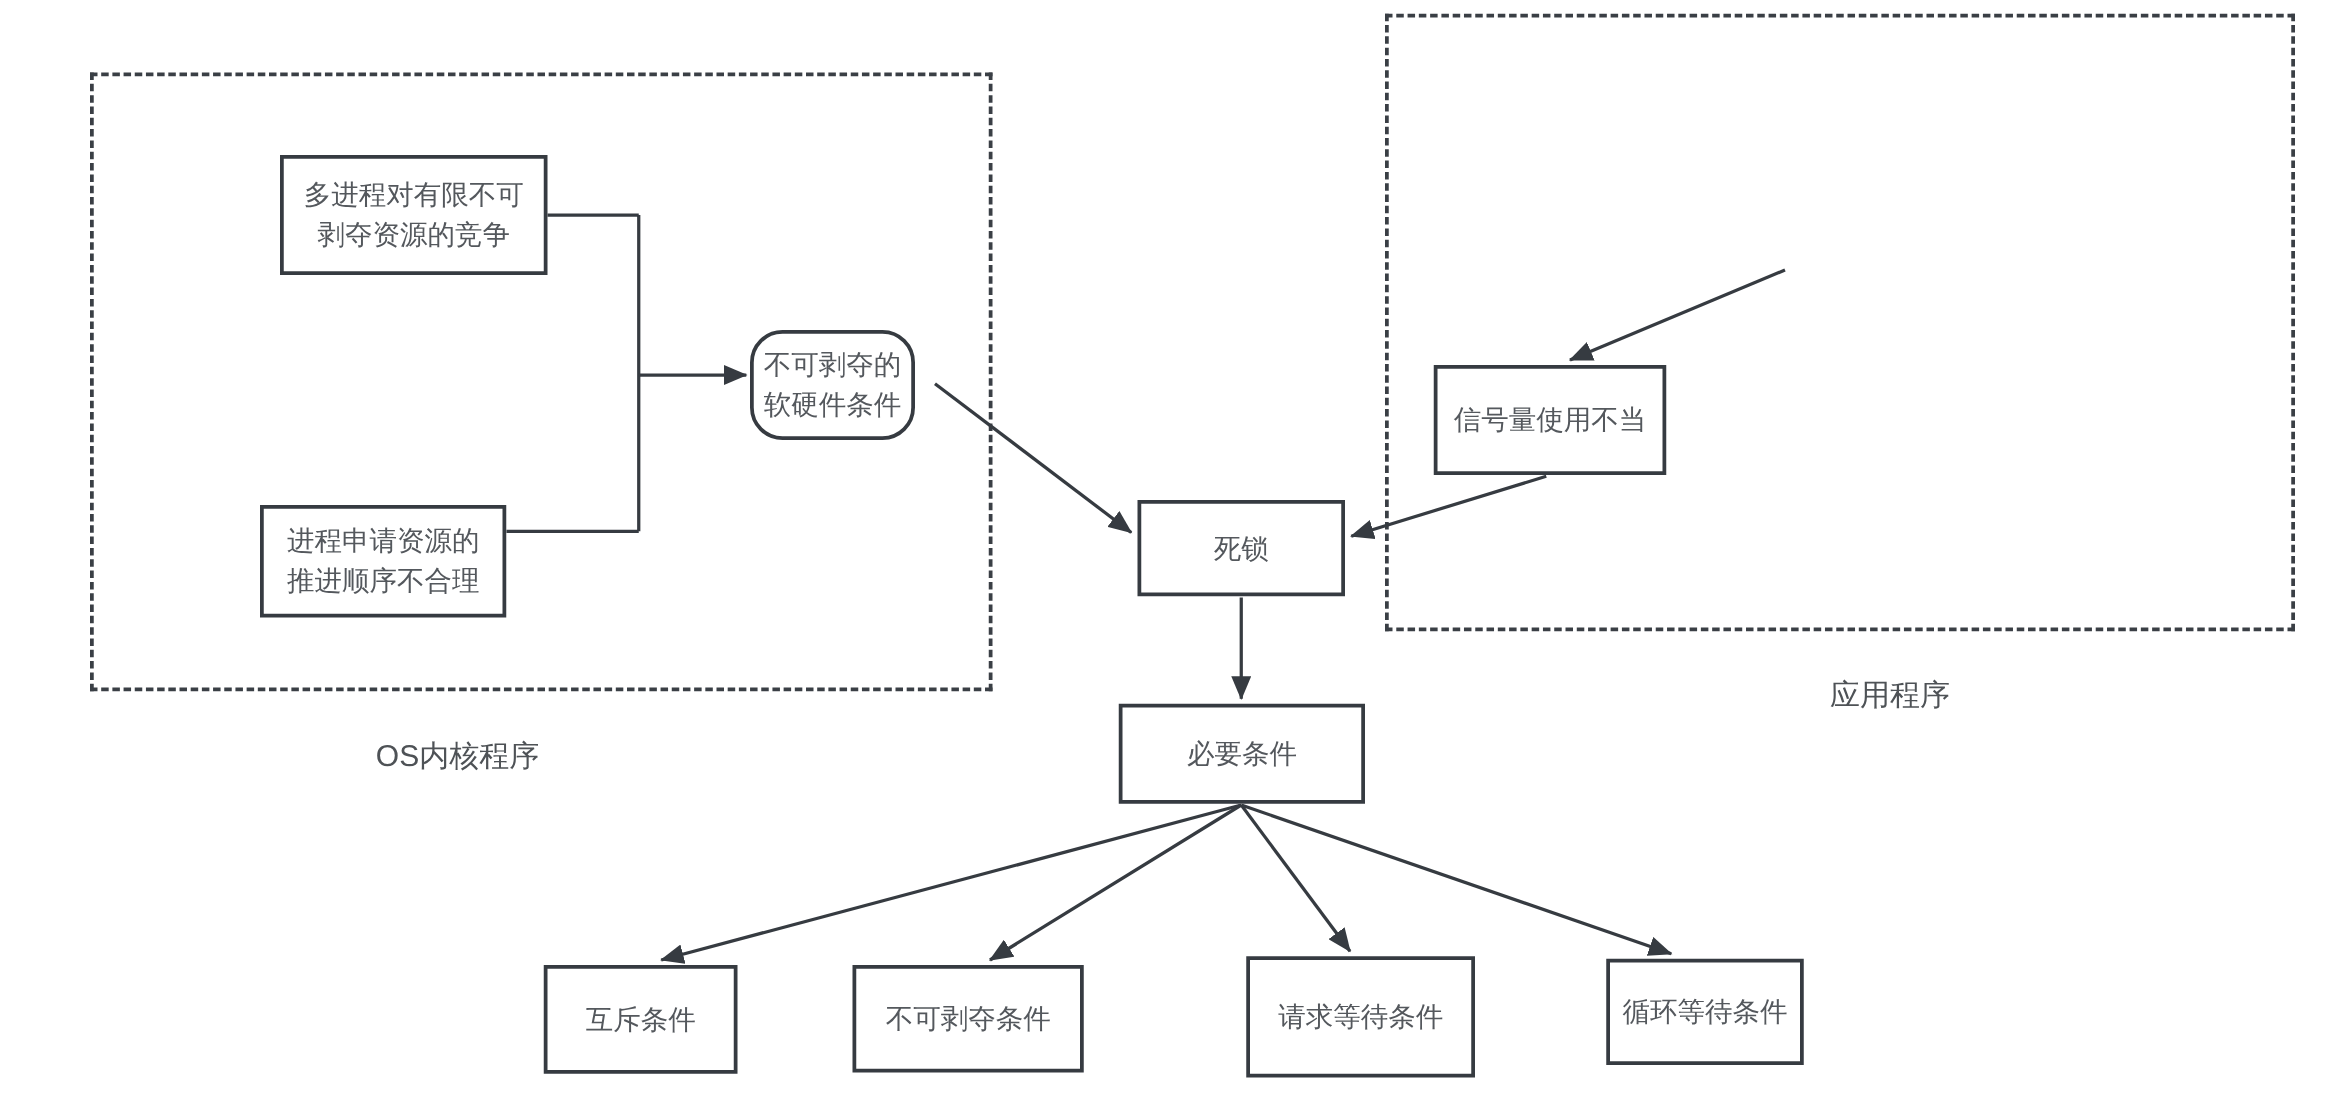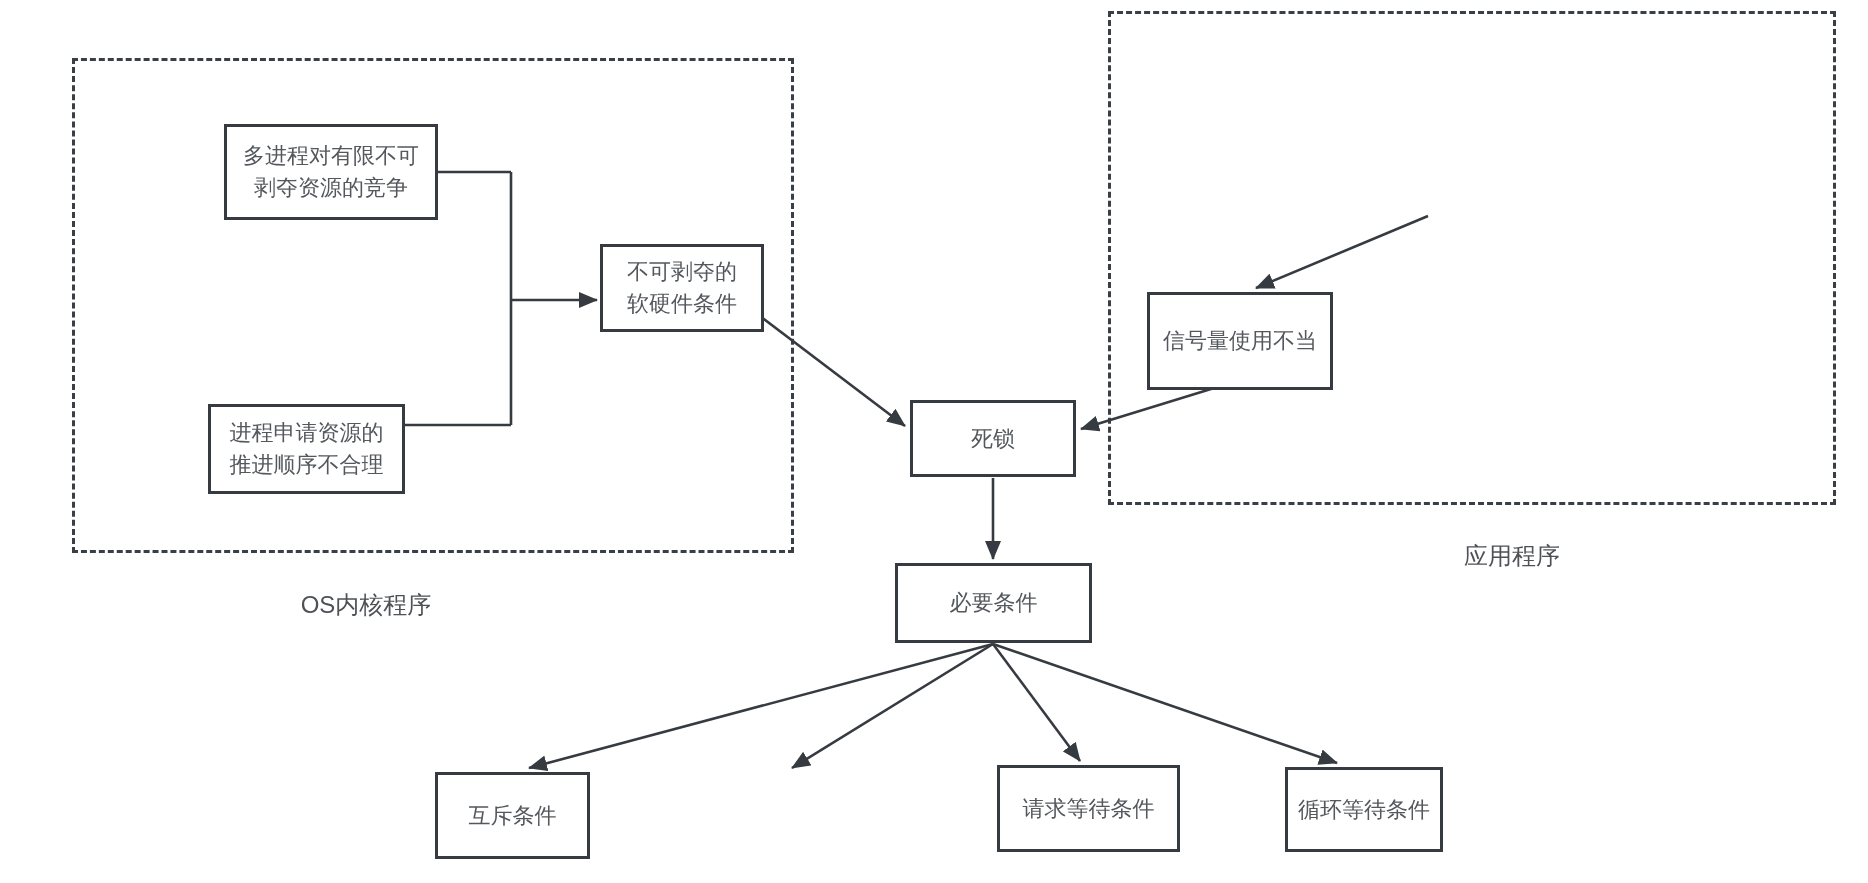--- a/index.html
+++ b/index.html
@@ -93,7 +93,7 @@
 推进顺序不合理</span>
   </div>
 
-  <div class="node" style="left:600px; top:244px; width:164px; height:88px;">
+  <div class="node" style="left:600px; top:264px; width:132px; height:88px;border-radius:26px;">
     <span class="node-label">不可剥夺的
 软硬件条件</span>
   </div>

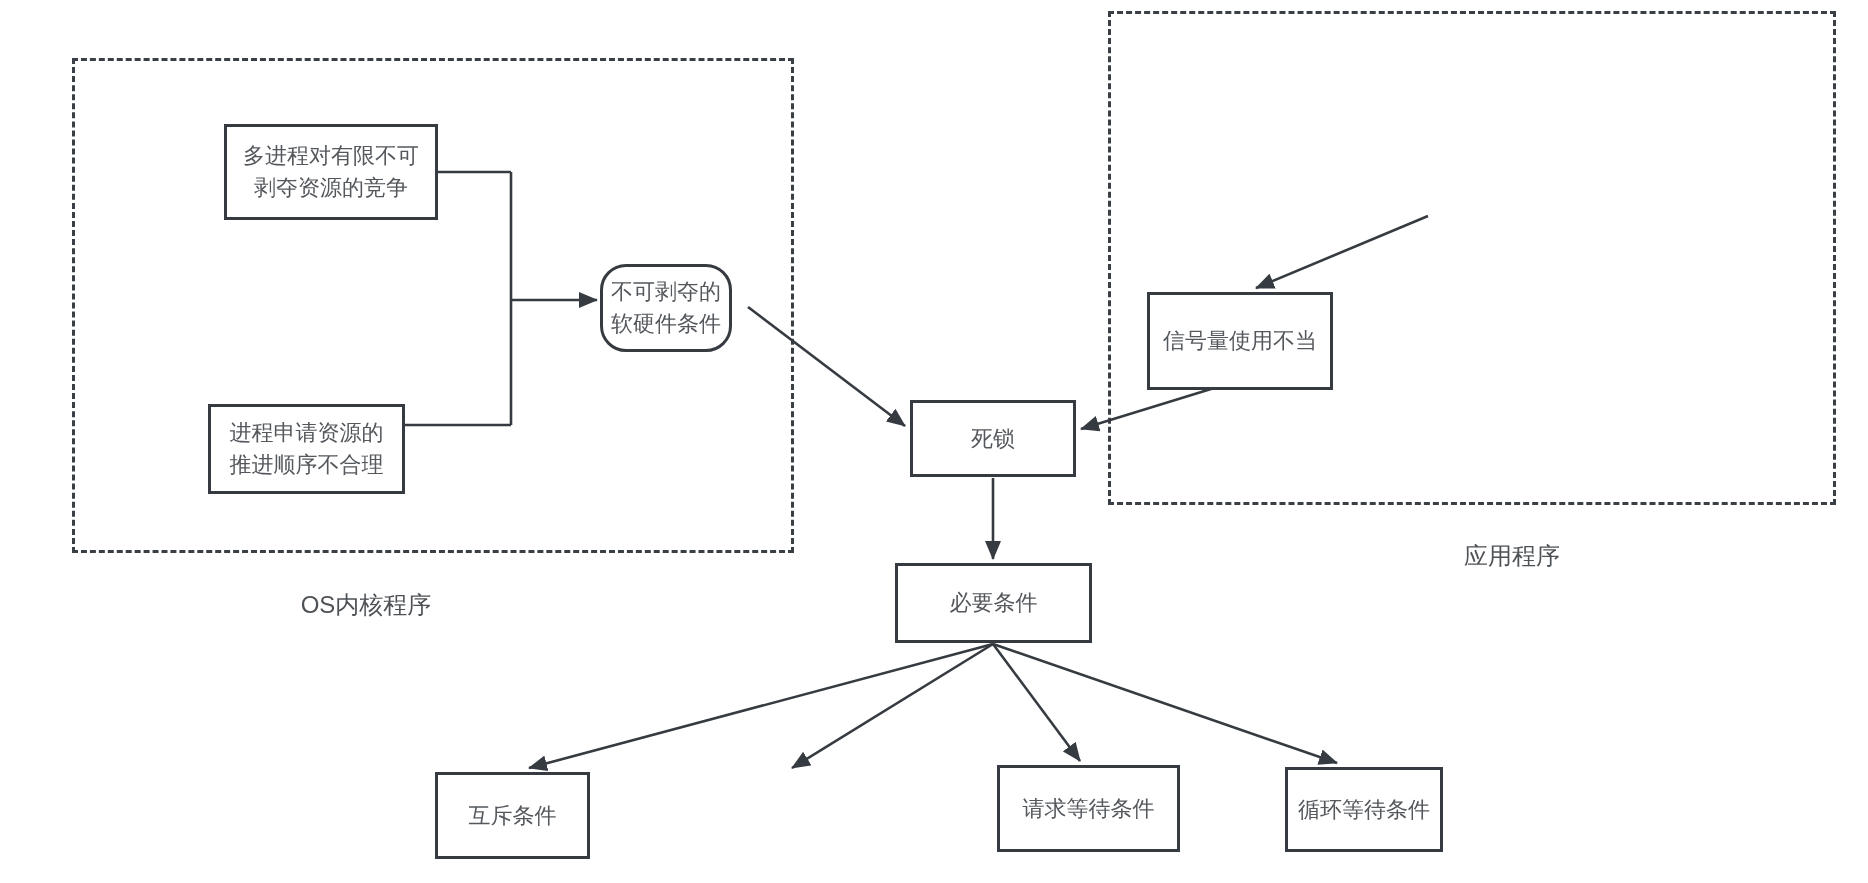--- a/index.html
+++ b/index.html
@@ -99,7 +99,7 @@
   </div>
 
 
-  <div class="node" style="left:1147px; top:292px; width:186px; height:98px;">
+  <div class="node" style="left:1147px; top:292px; width:186px; height:88px;">
     <span class="node-label">信号量使用不当</span>
   </div>
 

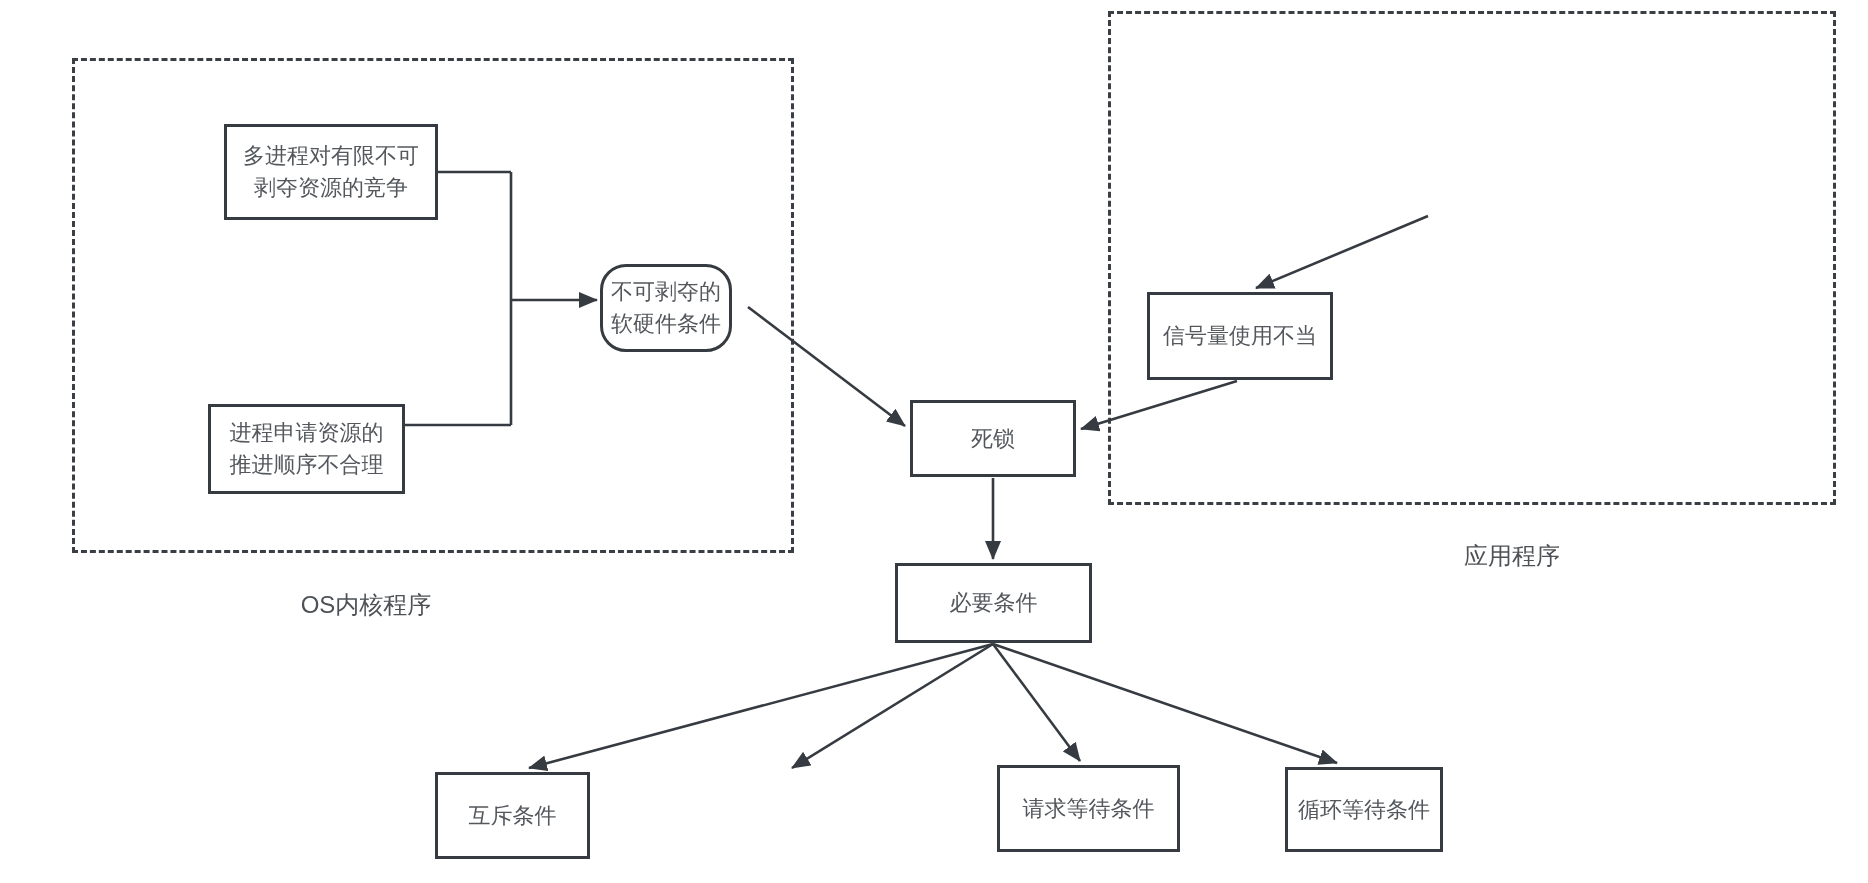--- a/index.html
+++ b/index.html
@@ -115,6 +115,9 @@
     <span class="node-label">互斥条件</span>
   </div>
 
+  <div class="node" style="left:682px; top:772px; width:185px; height:86px;">
+    <span class="node-label">不可剥夺条件</span>
+  </div>
 
   <div class="node" style="left:997px; top:765px; width:183px; height:87px;">
     <span class="node-label">请求等待条件</span>

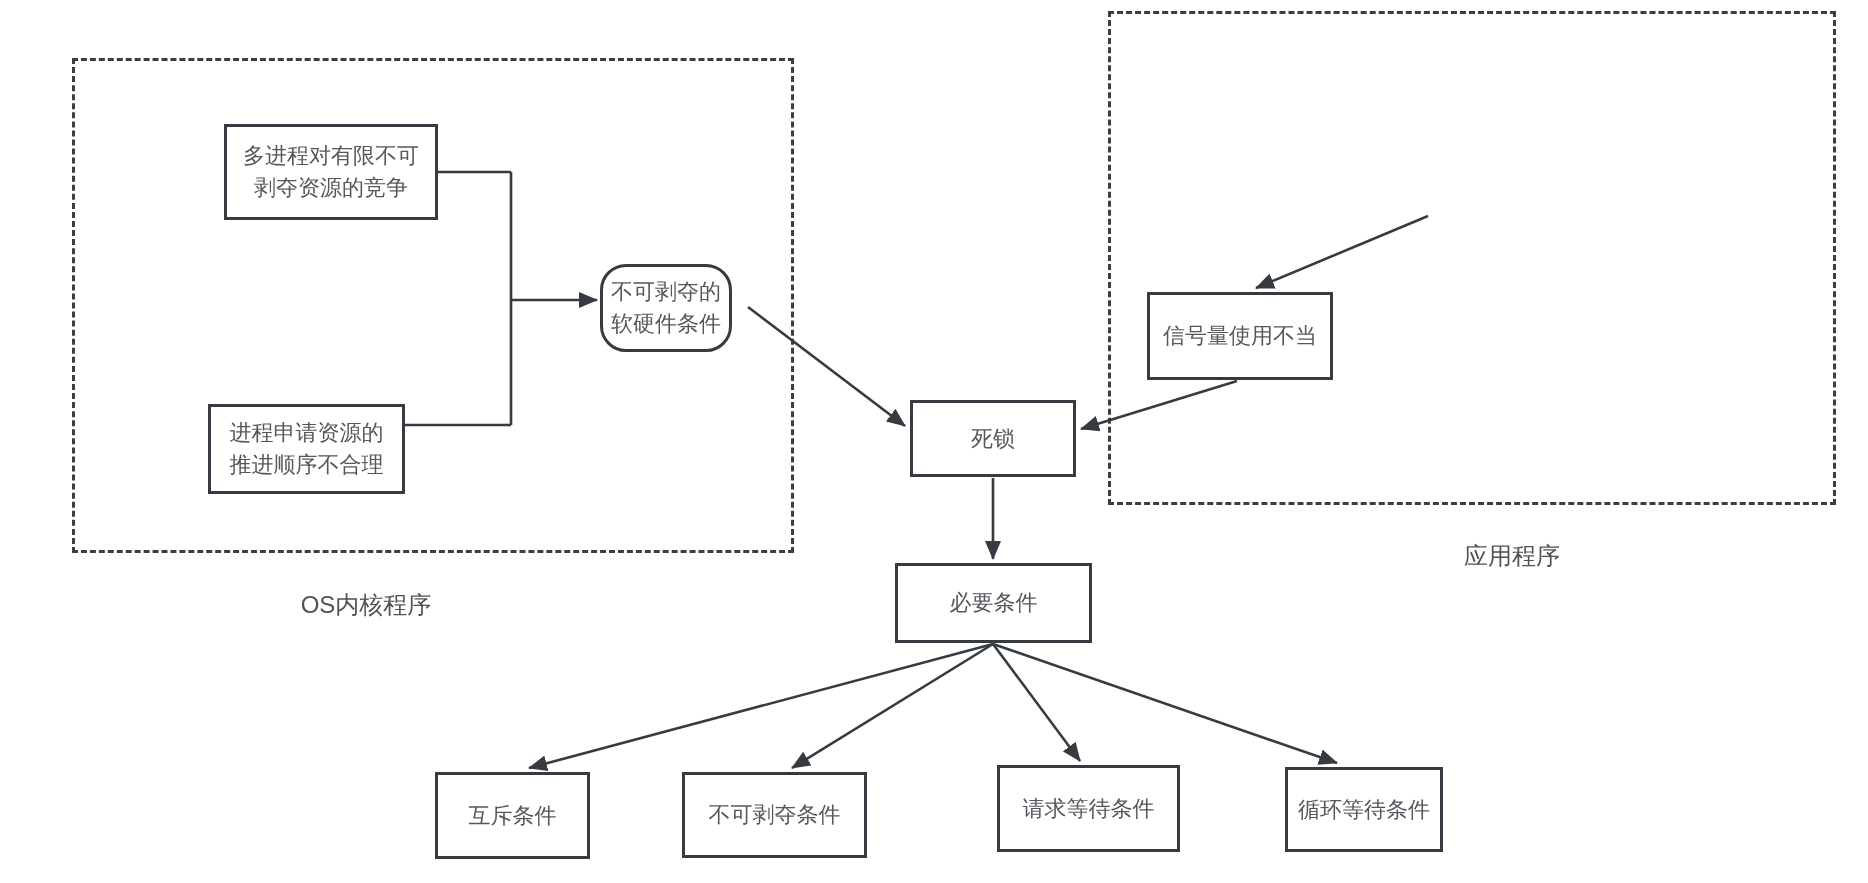--- a/index.html
+++ b/index.html
@@ -119,7 +119,7 @@
     <span class="node-label">不可剥夺条件</span>
   </div>
 
-  <div class="node" style="left:997px; top:765px; width:183px; height:87px;">
+  <div class="node" style="left:997px; top:765px; width:183px; height:97px;">
     <span class="node-label">请求等待条件</span>
   </div>
 

